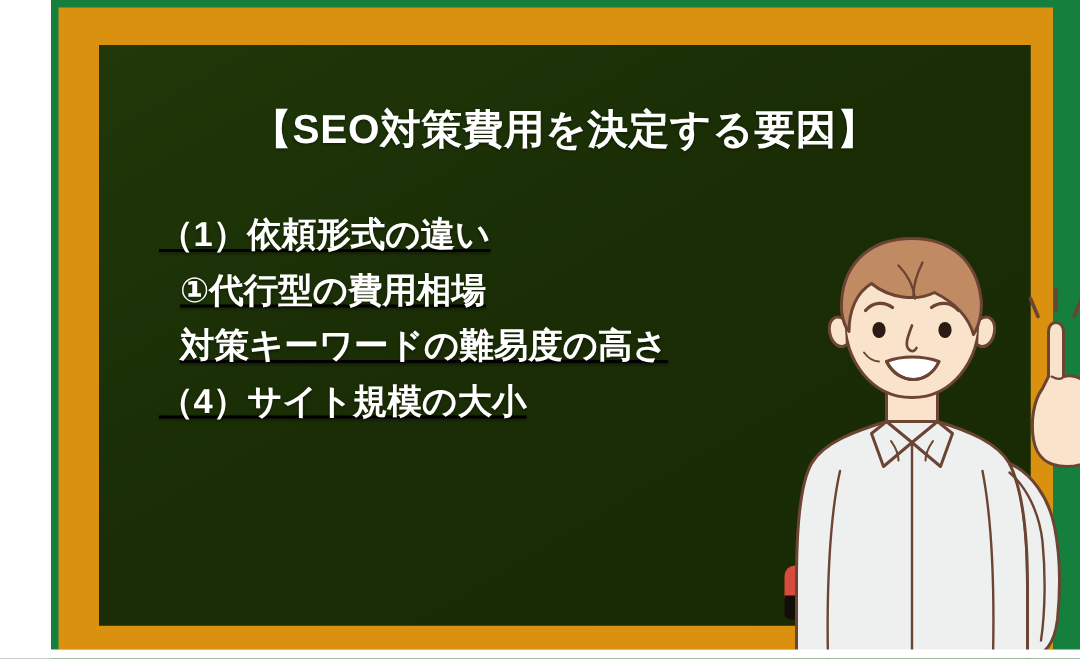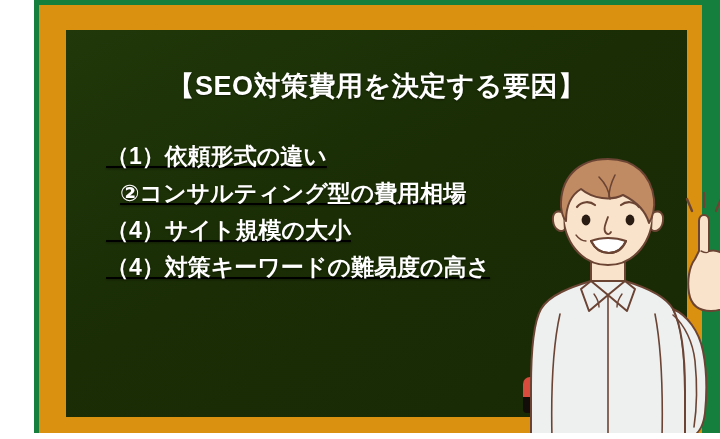--- a/index.html
+++ b/index.html
@@ -139,6 +139,7 @@
 
       <div class="board-list">
         <div class="board-line">（1）依頼形式の違い</div>
+        <div class="board-line sub">①代行型の費用相場</div>
         <div class="board-line sub">②コンサルティング型の費用相場</div>
         <div class="board-line">（4）サイト規模の大小</div>
         <div class="board-line">（4）対策キーワードの難易度の高さ</div>

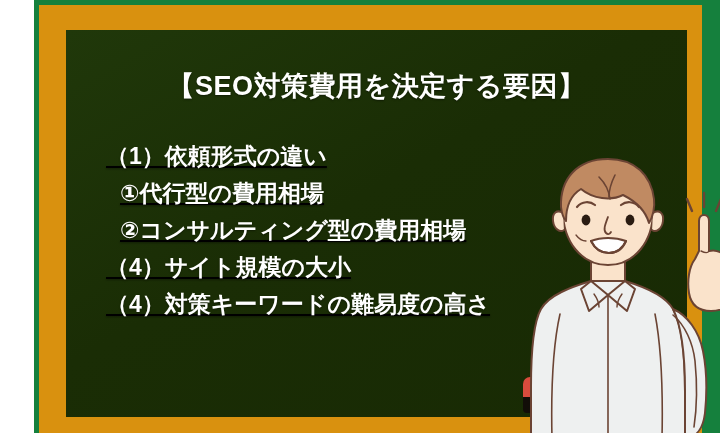--- a/index.html
+++ b/index.html
@@ -140,7 +140,7 @@
       <div class="board-list">
         <div class="board-line">（1）依頼形式の違い</div>
         <div class="board-line sub">①代行型の費用相場</div>
-        <div class="board-line sub">②コンサルティング型の費用相場</div>
+        <div class="board-line sub">対策キーワードの難易度の高さ</div>
         <div class="board-line">（4）サイト規模の大小</div>
         <div class="board-line">（4）対策キーワードの難易度の高さ</div>
       </div>

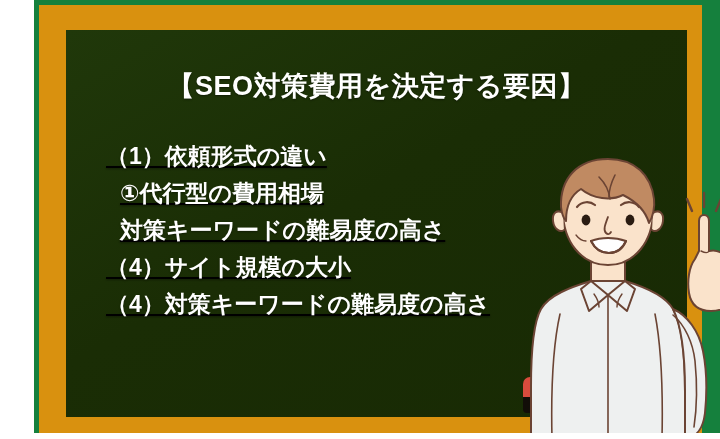--- a/index.html
+++ b/index.html
@@ -142,7 +142,6 @@
         <div class="board-line sub">①代行型の費用相場</div>
         <div class="board-line sub">対策キーワードの難易度の高さ</div>
         <div class="board-line">（4）サイト規模の大小</div>
-        <div class="board-line">（4）対策キーワードの難易度の高さ</div>
       </div>
 
     </div>

